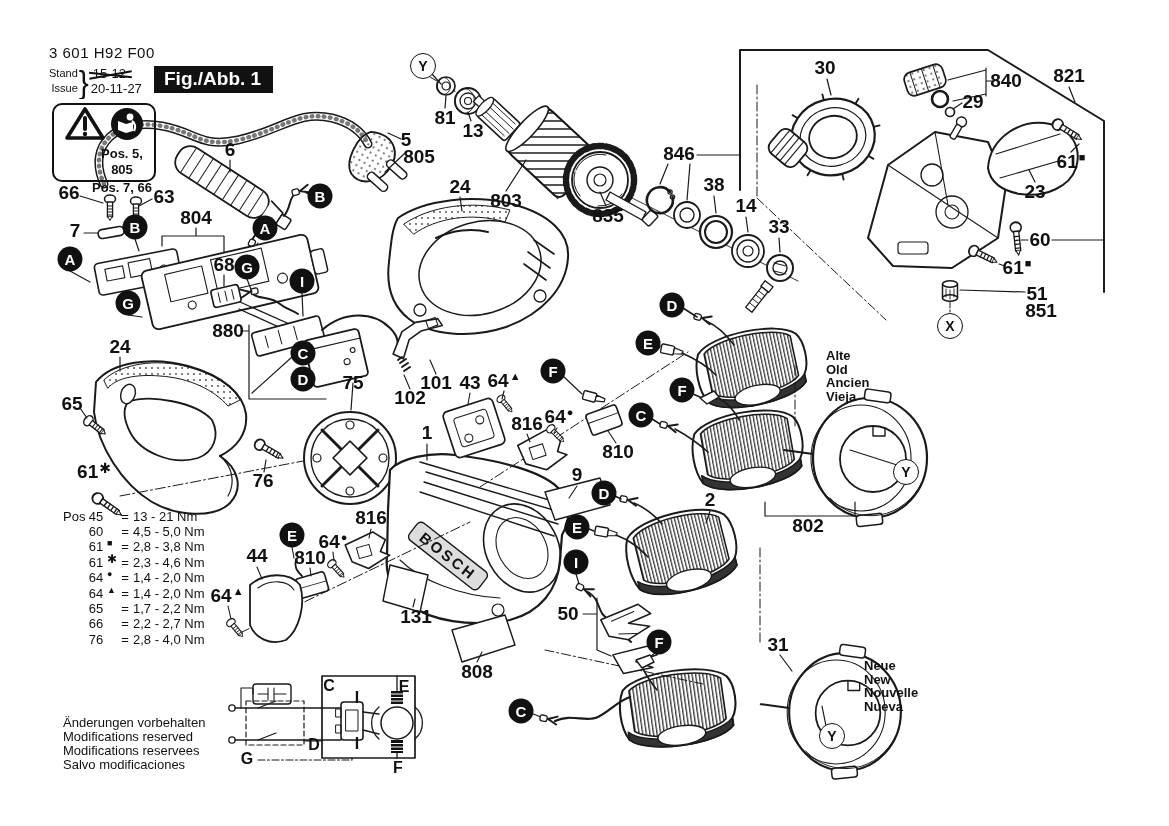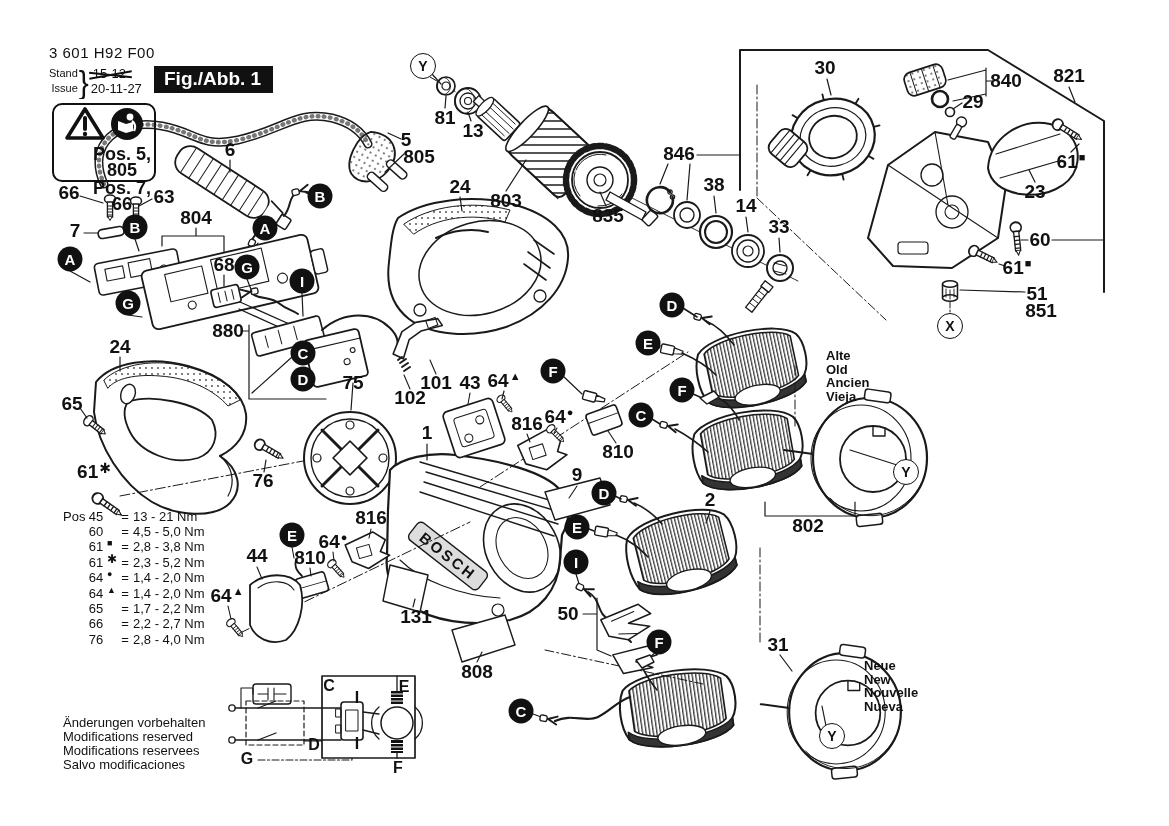--- a/index.html
+++ b/index.html
@@ -23,7 +23,7 @@
   .warning-box{position:absolute;left:52px;top:103px;width:100px;height:72px;border:2.5px solid #111;
                border-radius:10px;text-align:center;padding-top:3px;}
   .warn-icons{display:flex;justify-content:center;gap:5px;align-items:center;height:36px;}
-  .warn-pos{font-size:18px;font-weight:bold;line-height:16px;margin-top:2px;padding-left:36px;}
+  .warn-pos{font-size:13px;font-weight:bold;line-height:16px;margin-top:2px;padding-left:36px;}
   
   .torque{position:absolute;left:63px;top:508px;font-size:13px;line-height:14px;}
   .torque-titles div{white-space:nowrap;}

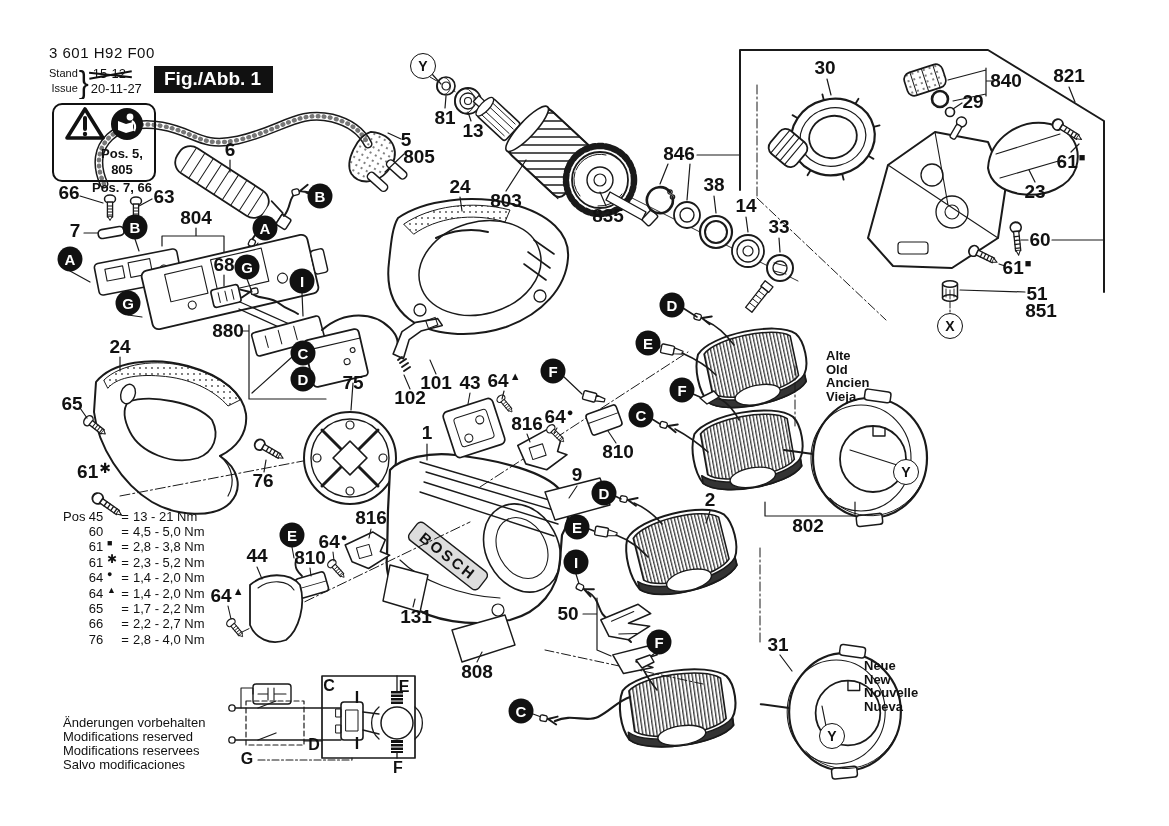--- a/index.html
+++ b/index.html
@@ -554,7 +554,7 @@
           <span class="tpos">61</span>
           <span class="tmk star">✱</span>
           <span class="teq">=</span>
-          <span class="tval">2,3 - 5,2 Nm</span>
+          <span class="tval">2,3 - 4,6 Nm</span>
         </div>
         <div class="trow">
           <span class="tpos">64</span>

